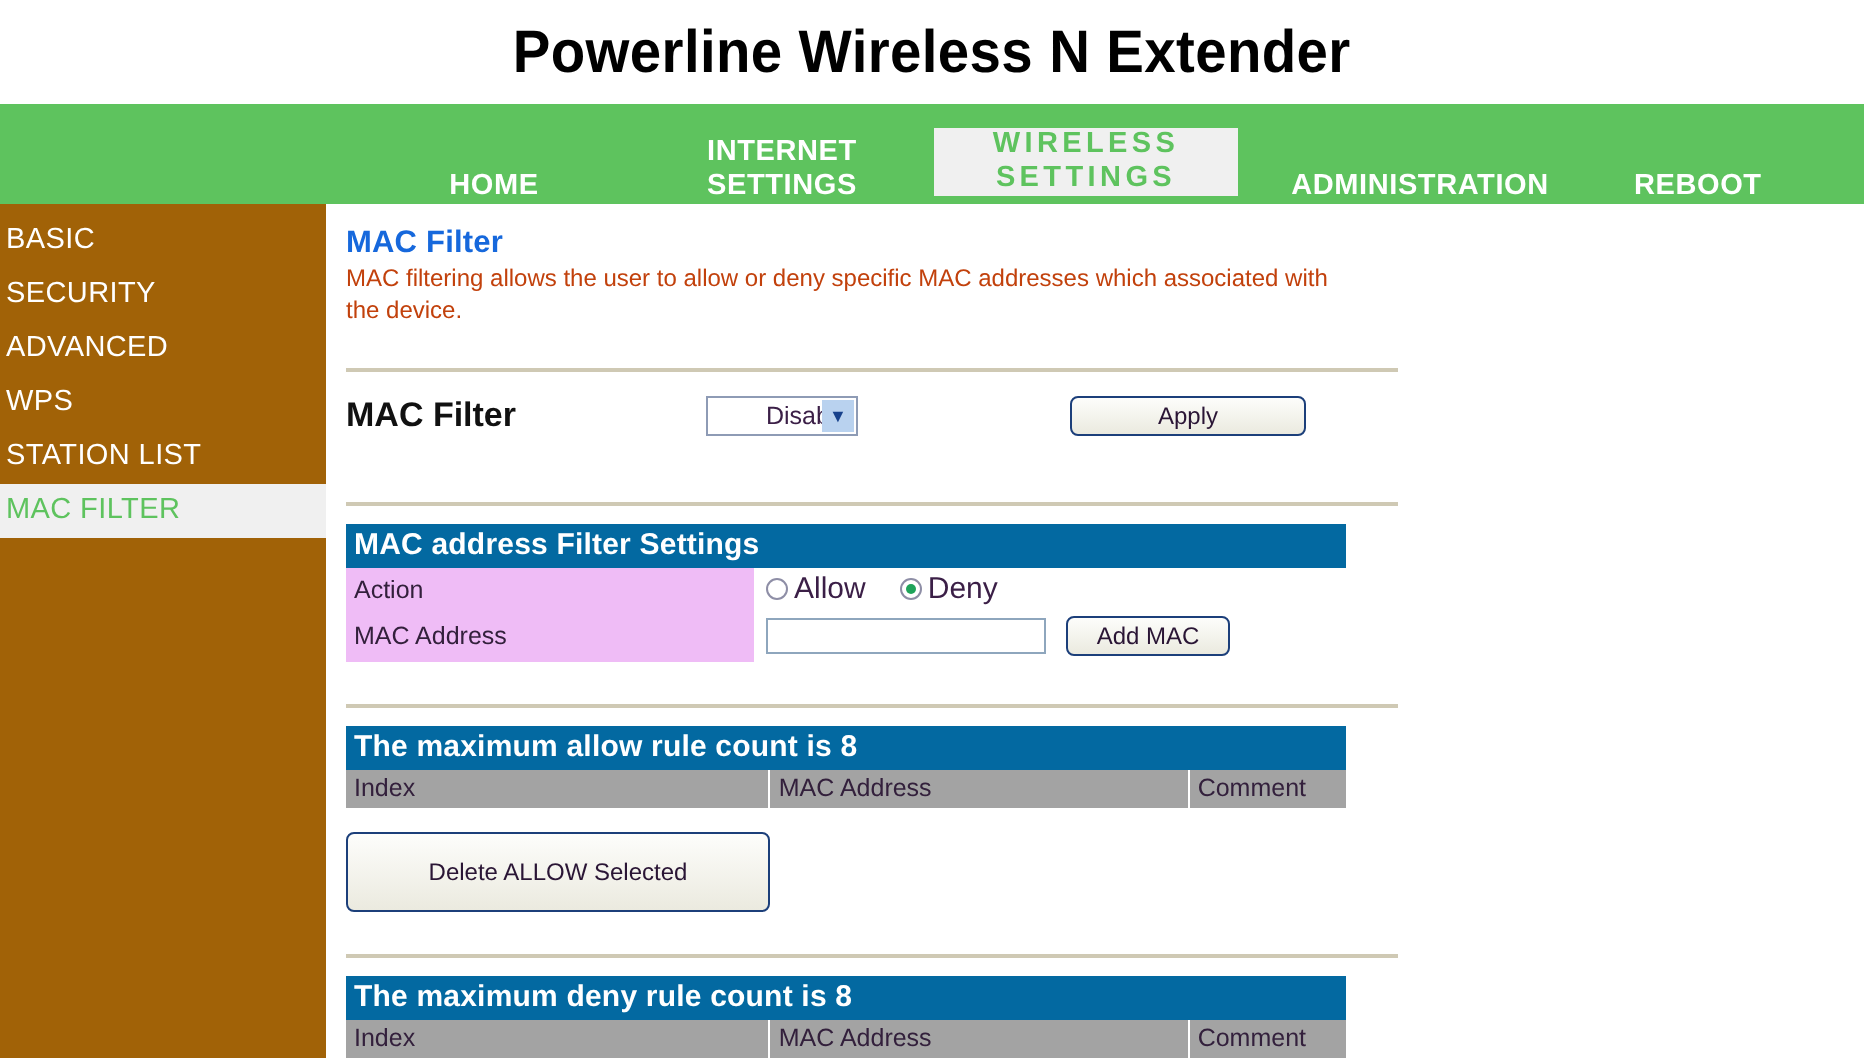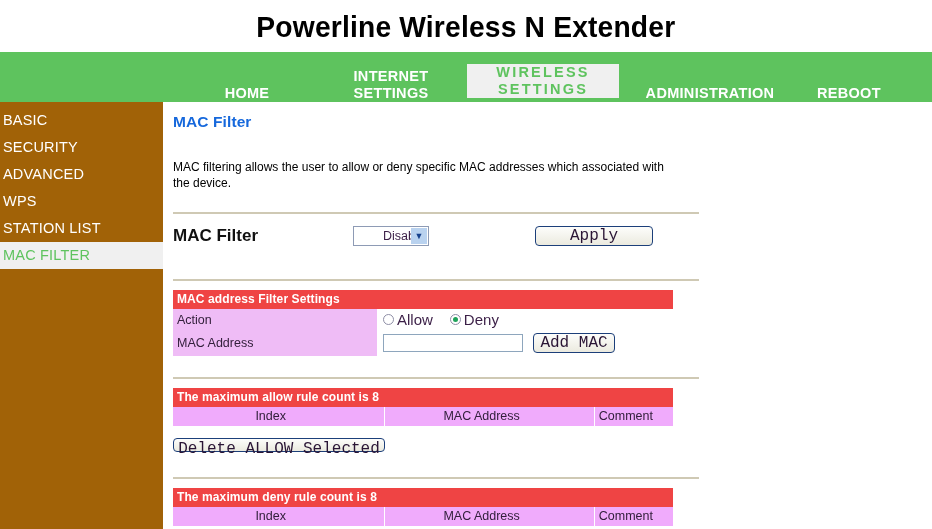--- a/index.html
+++ b/index.html
@@ -125,10 +125,10 @@
   }
   .page-desc {
     width: 510px;
-    margin: 28px 0 0 0;
+    margin: 0 0 0 0;
     font-size: 12px;
     line-height: 16px;
-    color: #000000;
+    color: #c2410c;
   }
   hr.sep {
     border: 0;

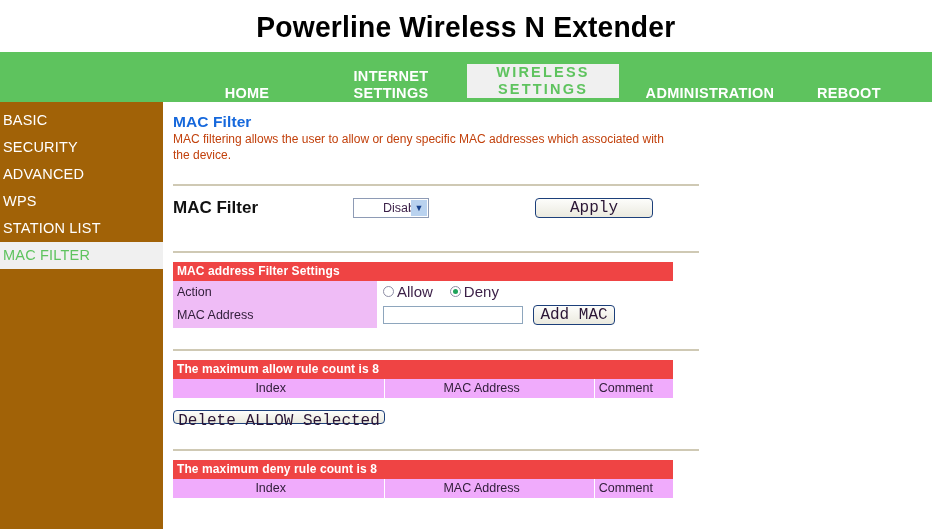--- a/index.html
+++ b/index.html
@@ -181,9 +181,9 @@
     background: linear-gradient(#fdfdfb, #ebeadf);
     border: 1px solid #1c3f7a;
     border-radius: 4px;
-    font-size: 16px;
+    font-size: 12px;
     color: #2a1535;
-    font-family: Liberation Mono, monospace;
+    font-family: Liberation Sans, sans-serif;
     cursor: pointer;
     padding: 0;
     text-align: center;

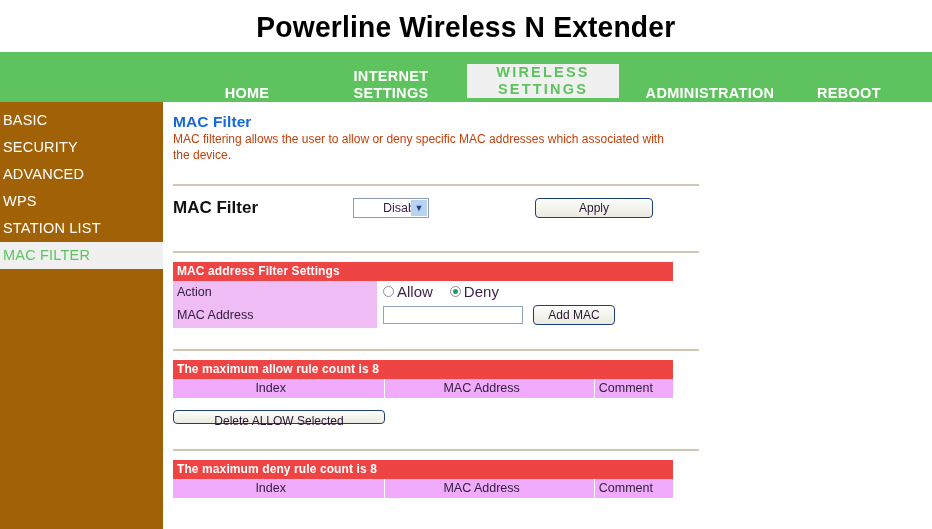--- a/index.html
+++ b/index.html
@@ -215,10 +215,10 @@
     font-size: 12.5px;
   }
   .ptable .barhead td {
-    background: #ef4444;
+    background: #0369a1;
     color: #ffffff;
     font-weight: bold;
-    font-size: 12px;
+    font-size: 15px;
     padding: 2px 11px 3px 4px;
     letter-spacing: 0.1px;
   }

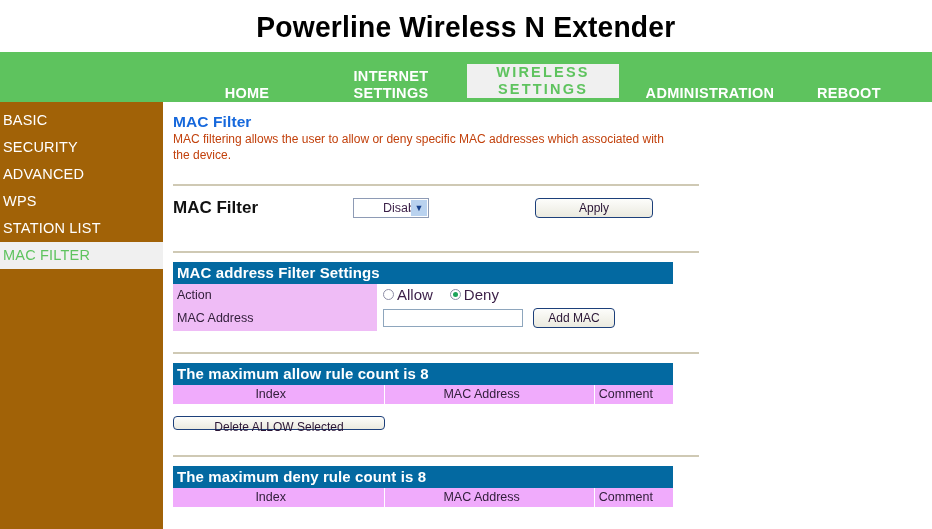--- a/index.html
+++ b/index.html
@@ -233,9 +233,8 @@
     padding: 2px 4px 3px 6px;
   }
   .ptable td.colhead {
-    background: #f0abfc;
+    background: #a3a3a3;
     color: #33203c;
-    text-align: center;
     padding: 2px 20px 3px 4px;
     border-right: 1px solid #ffffff;
   }

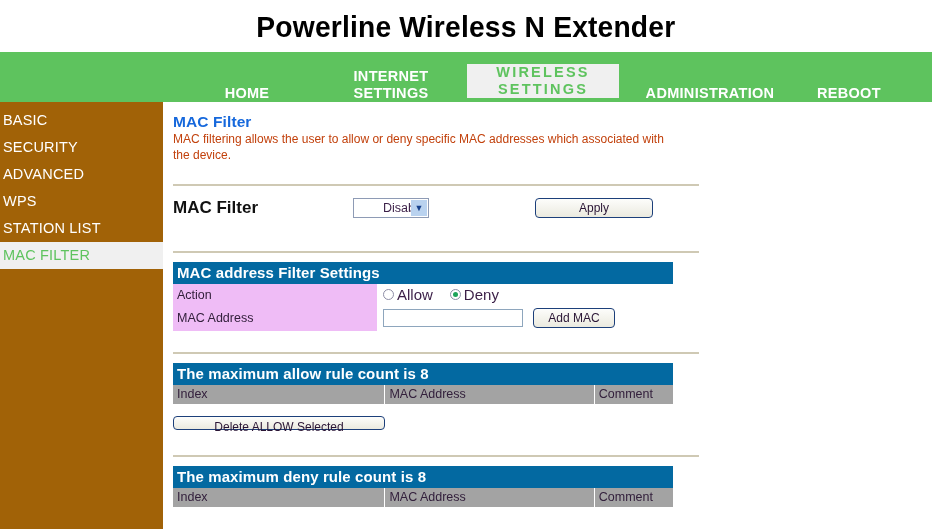--- a/index.html
+++ b/index.html
@@ -201,7 +201,7 @@
     margin-left: 10px;
   }
   .btn-delete {
-    height: 14px;
+    height: 40px;
     line-height: 20px;
     margin-top: 12px;
   }

